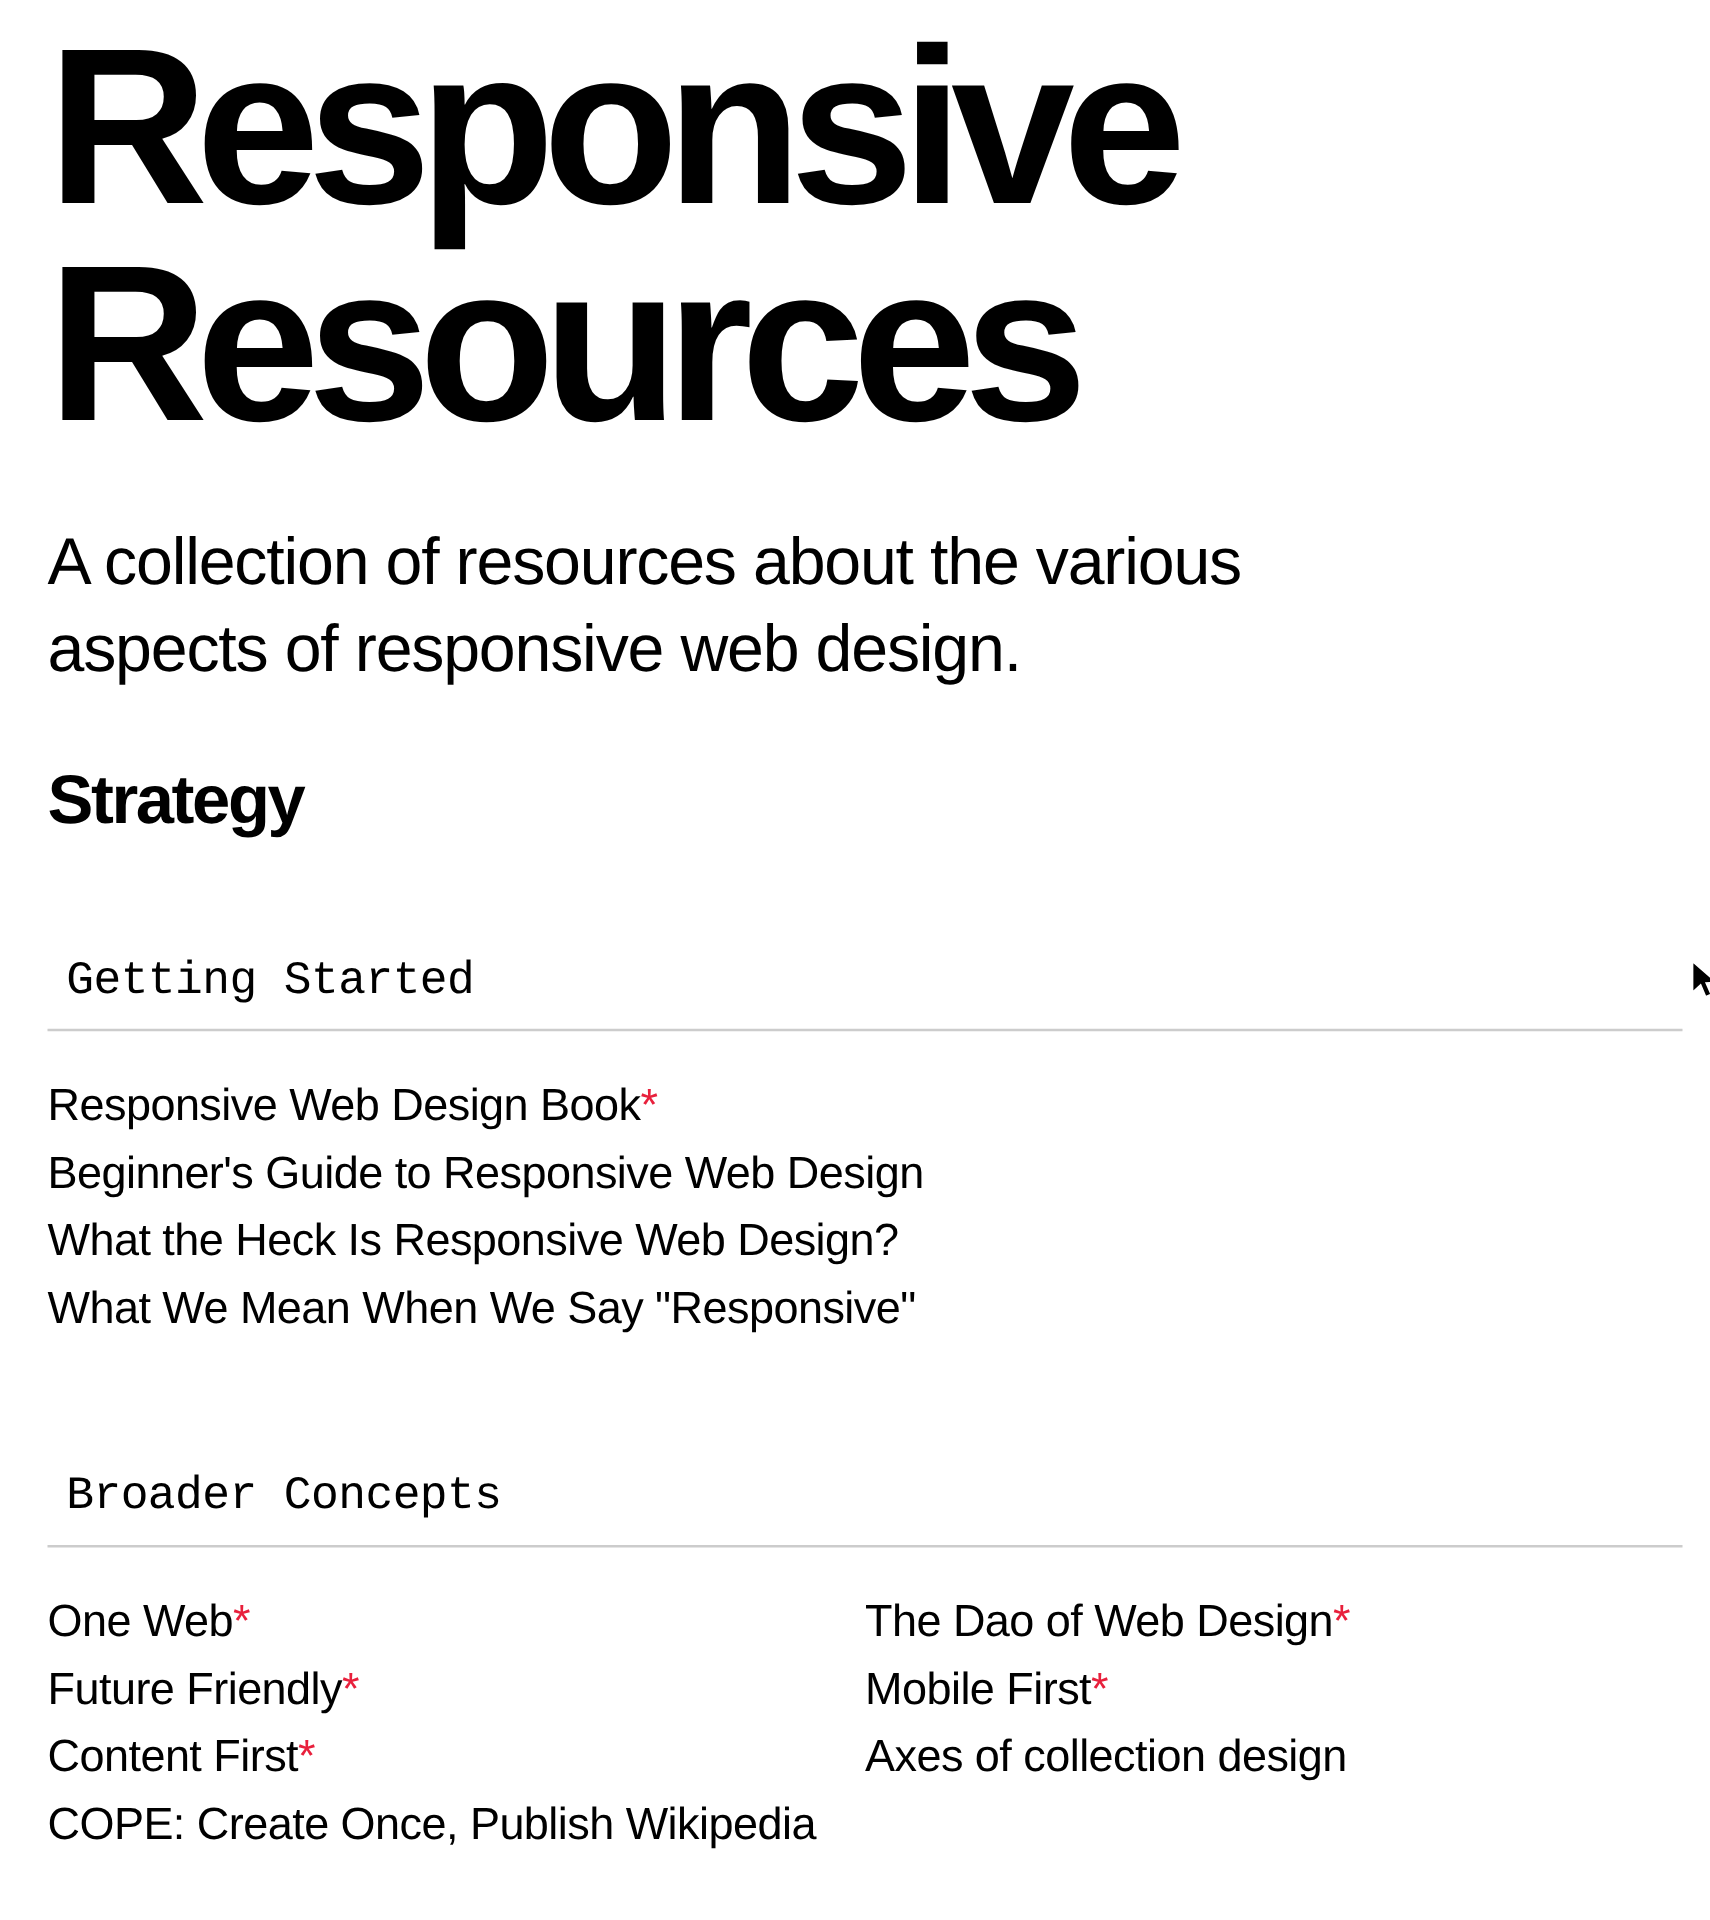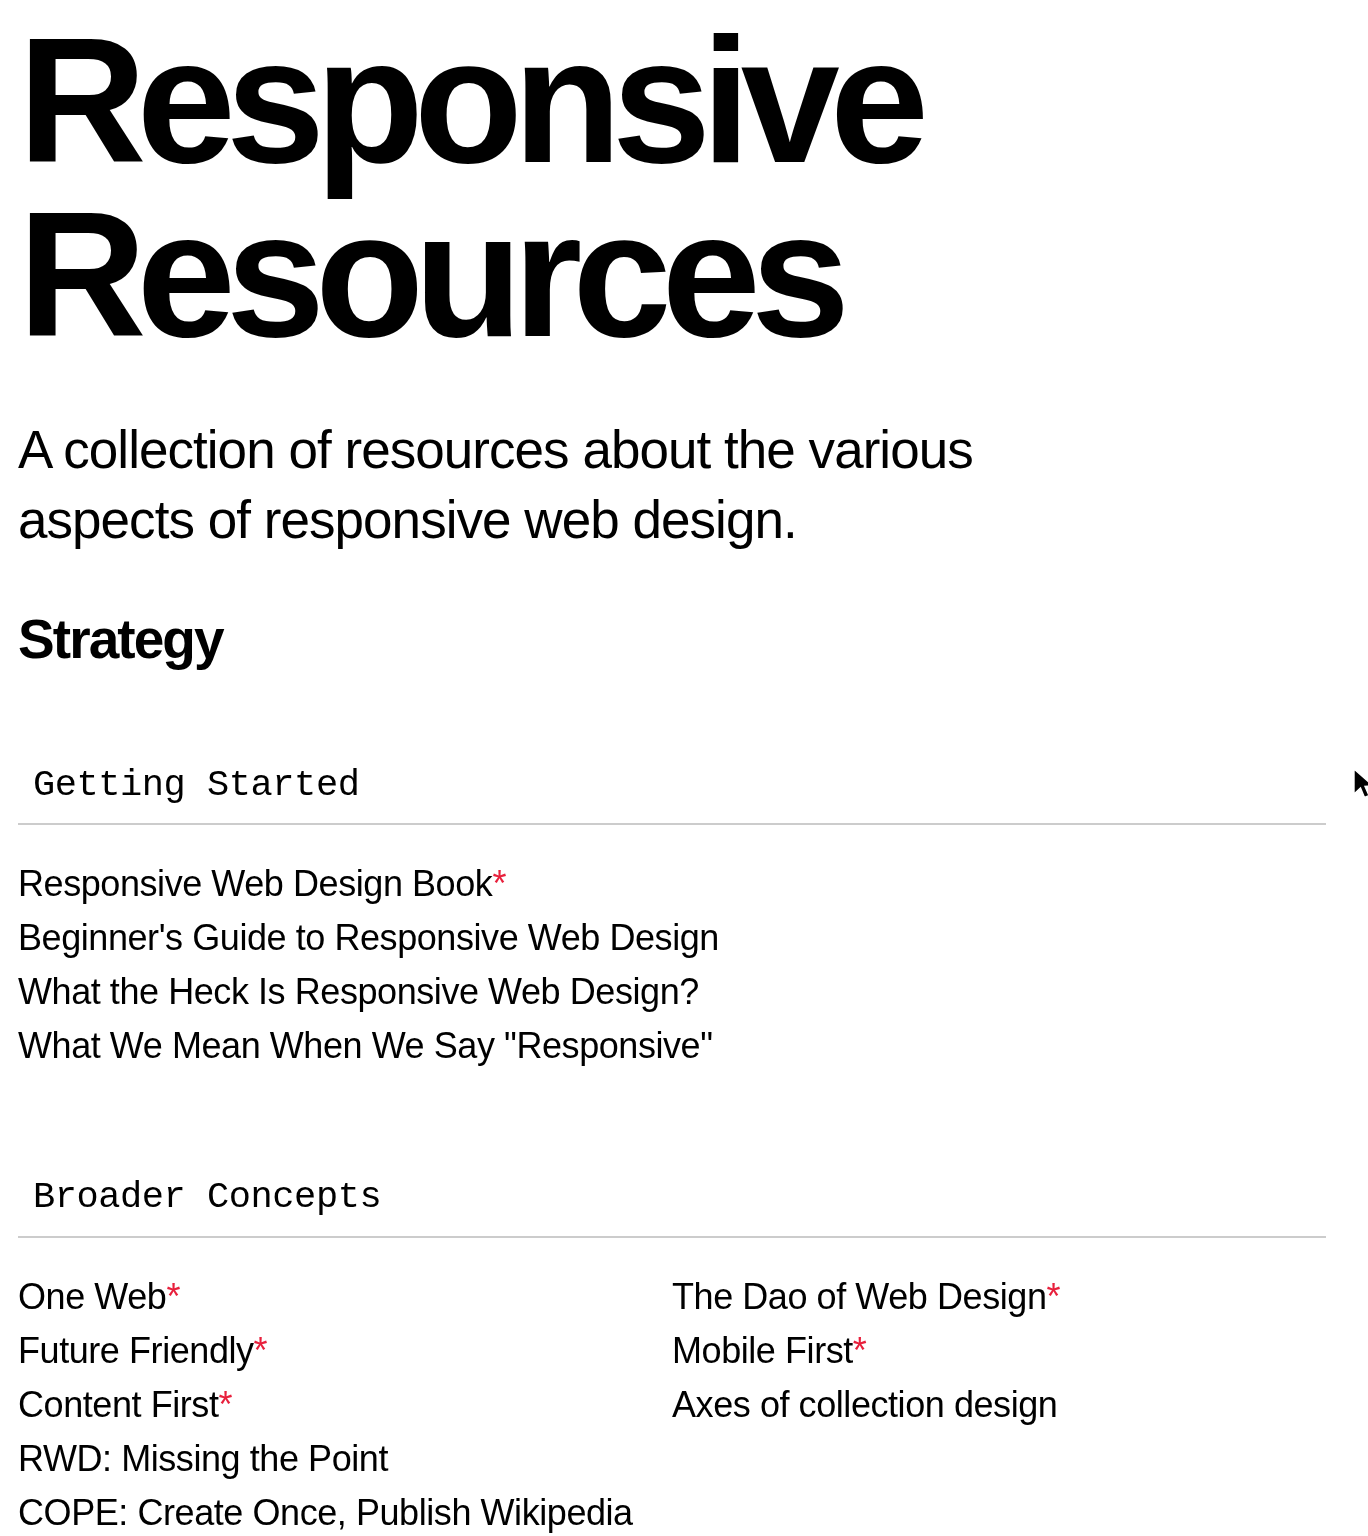--- a/index.html
+++ b/index.html
@@ -21,7 +21,7 @@
     width: 1368px;
     height: 1140px;
     box-sizing: border-box;
-    padding: 0 18px;
+    padding: 0 38px;
   }
 
   

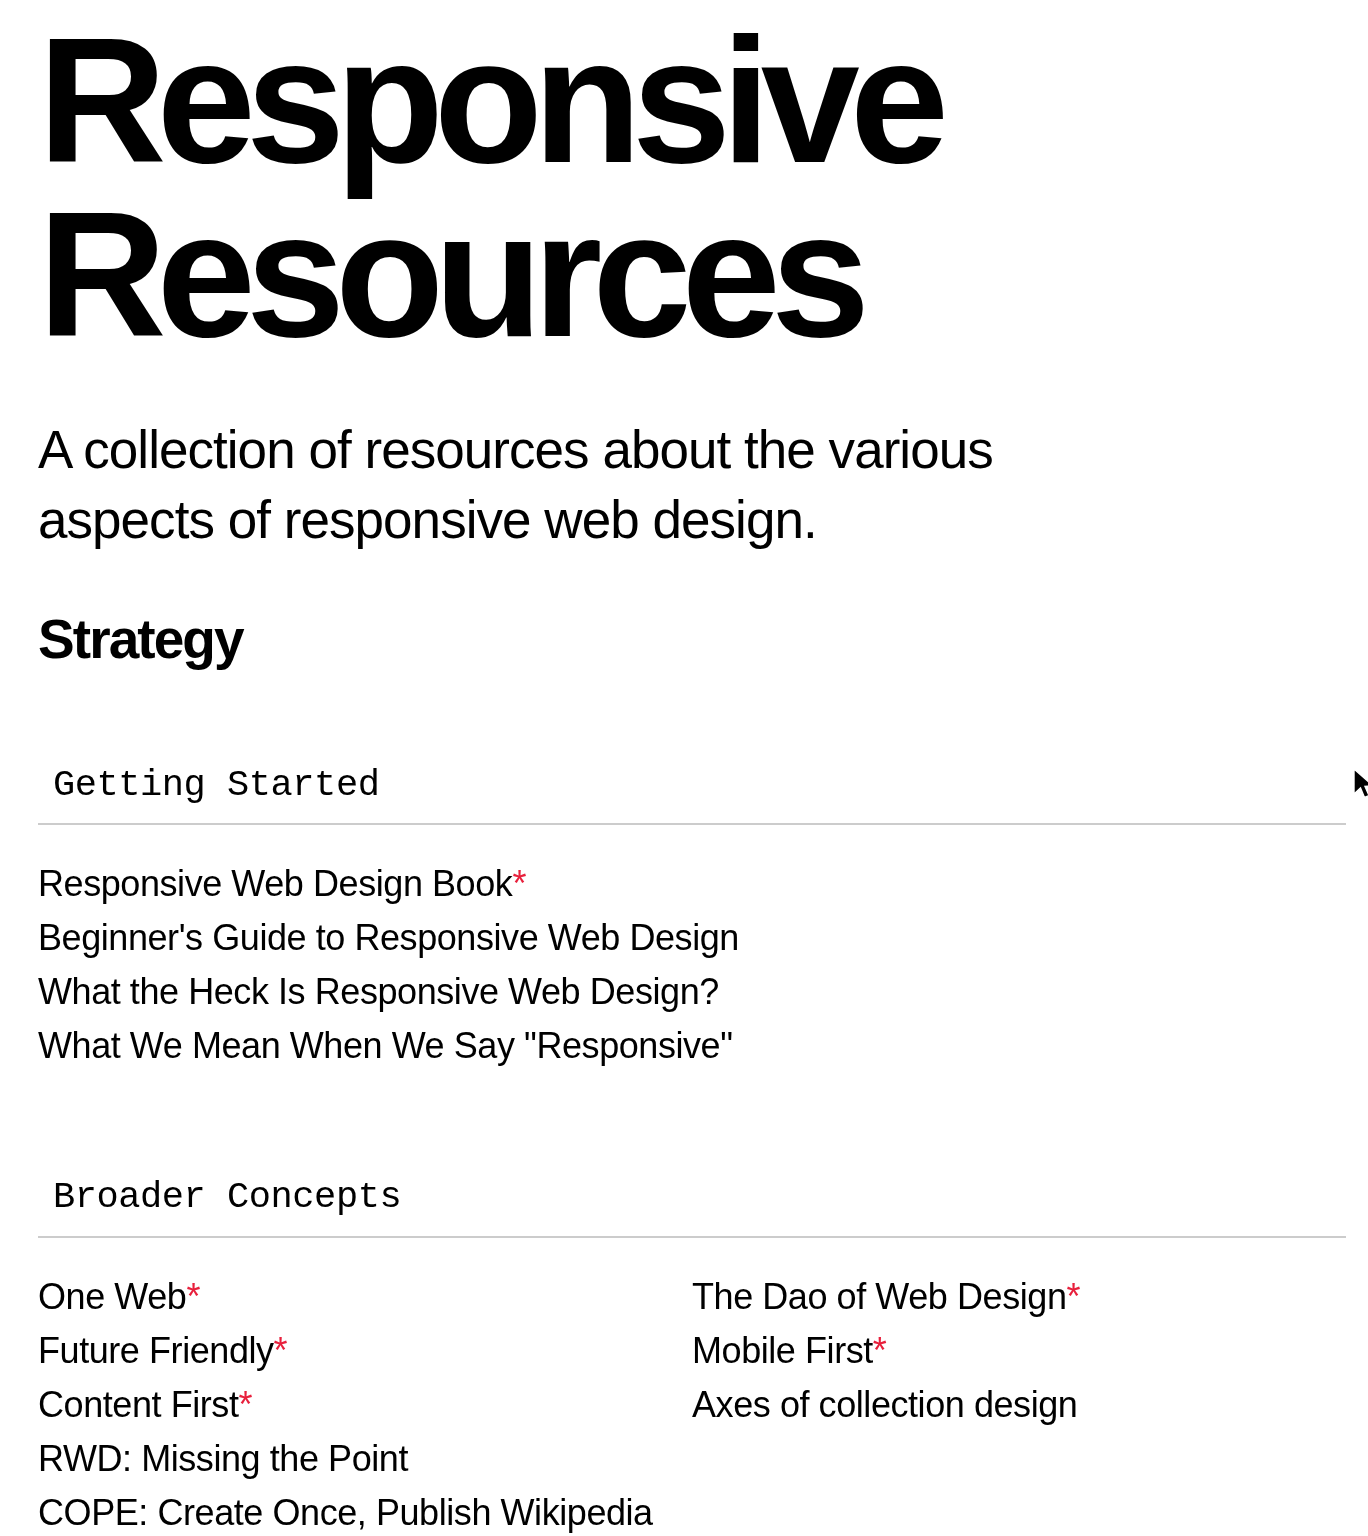--- a/index.html
+++ b/index.html
@@ -157,7 +157,6 @@
             <a class="link-item" href="#"><span>One Web</span><span class="star">*</span></a>
             <a class="link-item" href="#"><span>Future Friendly</span><span class="star">*</span></a>
             <a class="link-item" href="#"><span>Content First</span><span class="star">*</span></a>
-            <a class="link-item" href="#"><span>RWD: Missing the Point</span></a>
             <a class="link-item" href="#"><span>COPE: Create Once, Publish Wikipedia</span></a>
           </div>
           <div class="link-col">

